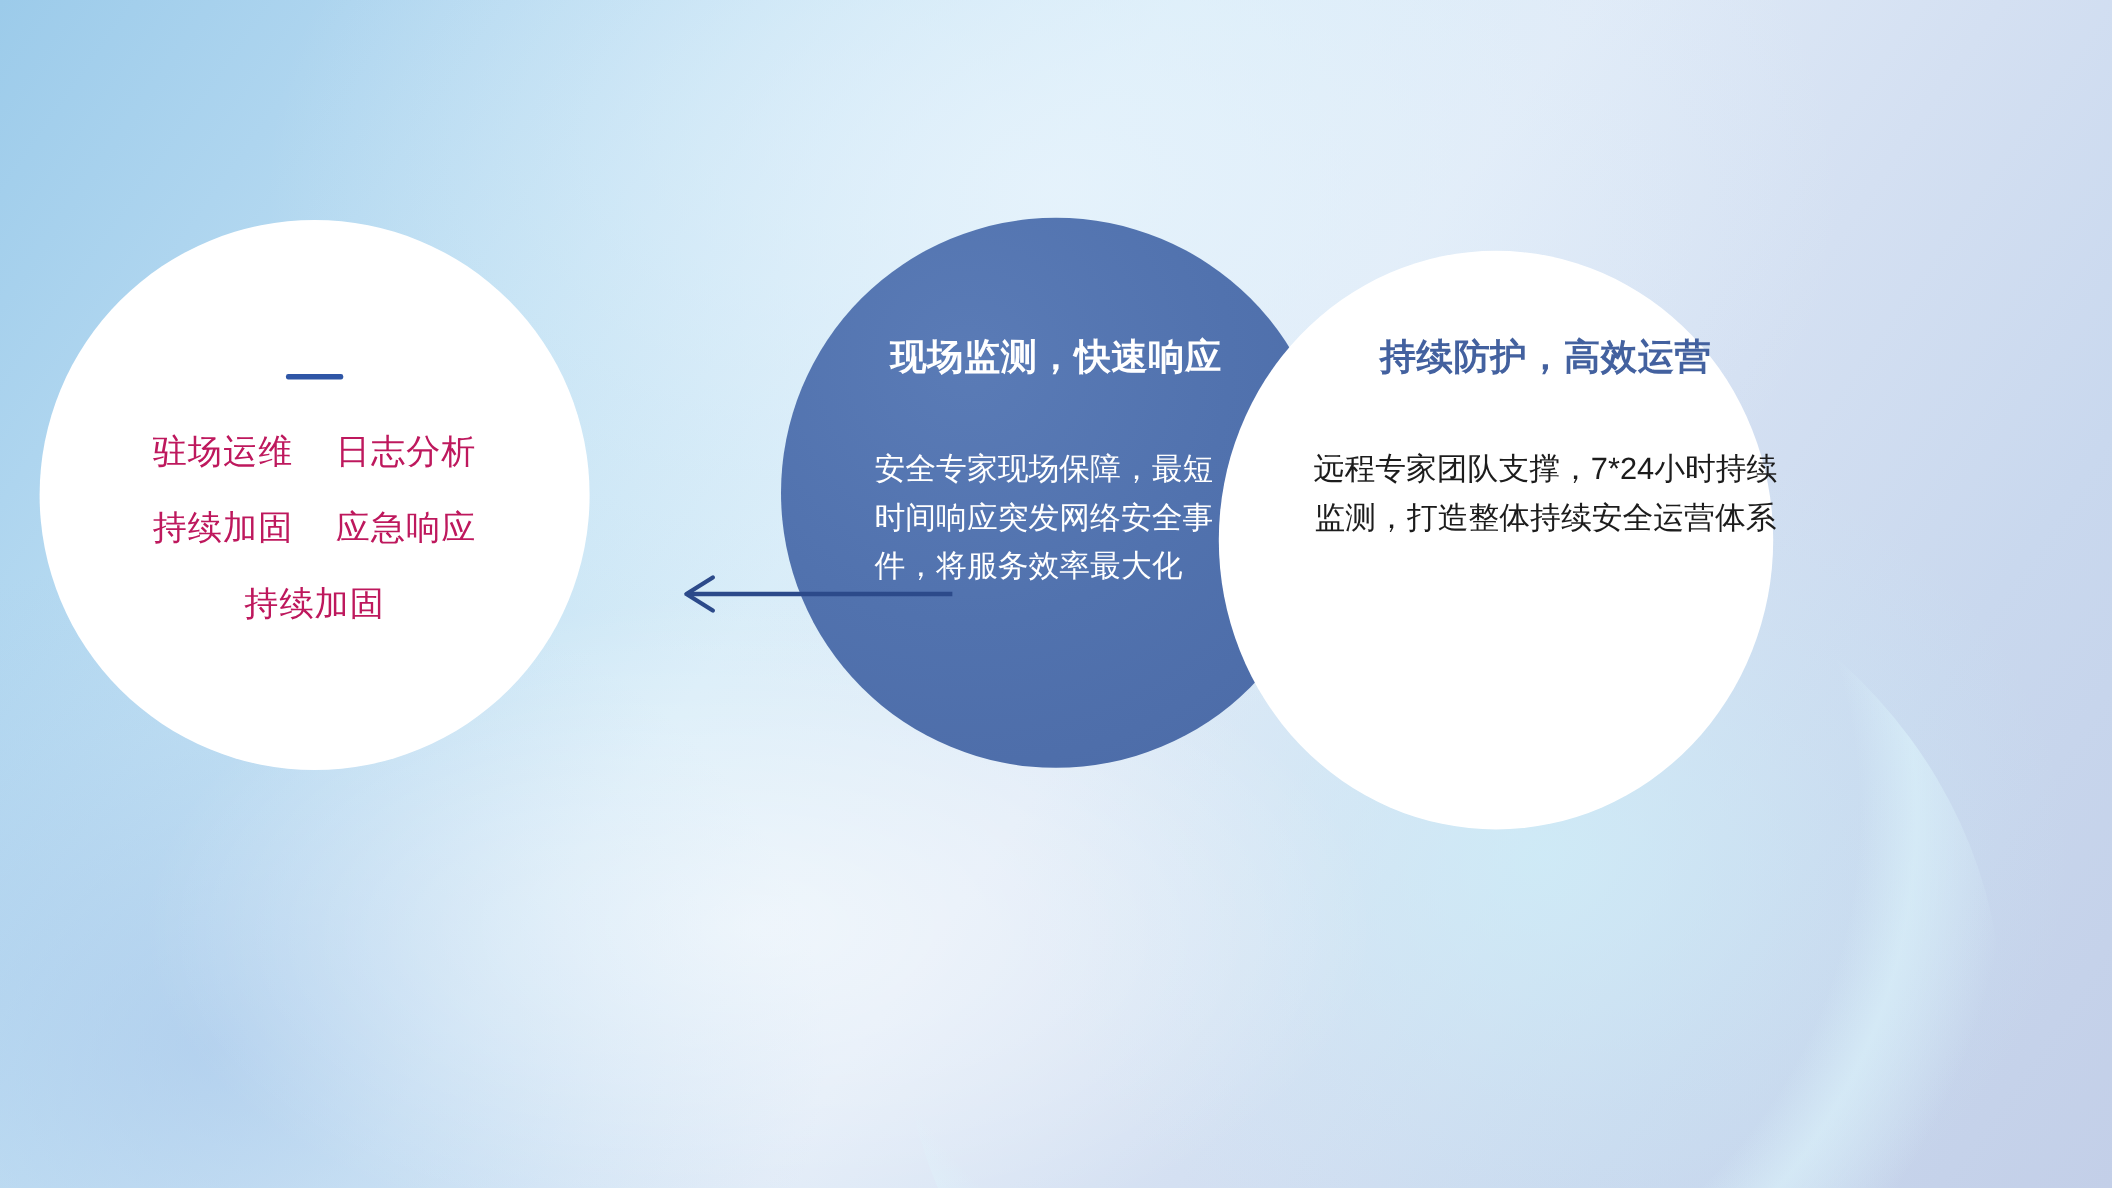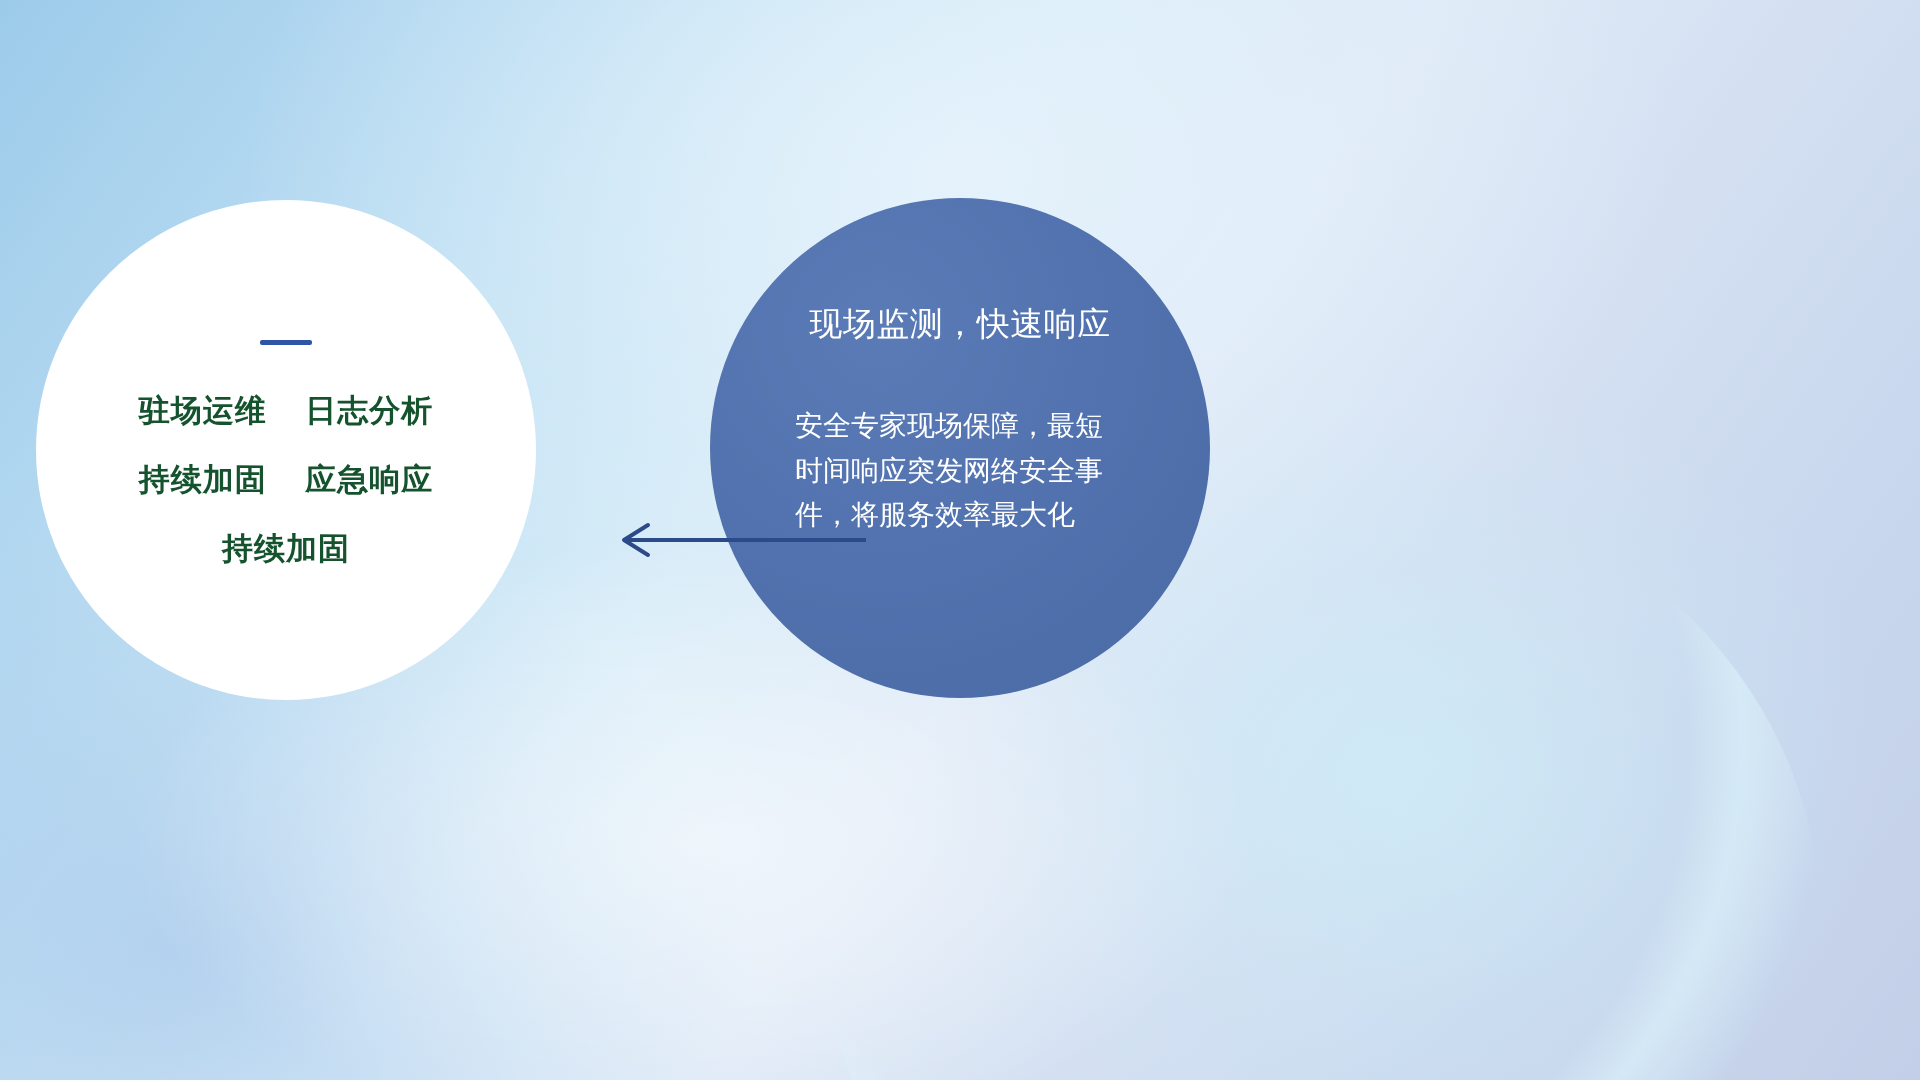--- a/index.html
+++ b/index.html
@@ -115,7 +115,7 @@
   #mid-title {
     color: #ffffff;
     font-size: 33px;
-    font-weight: 400;
+    font-weight: 700;
     letter-spacing: 0.5px;
     line-height: 1.1;
     white-space: nowrap;

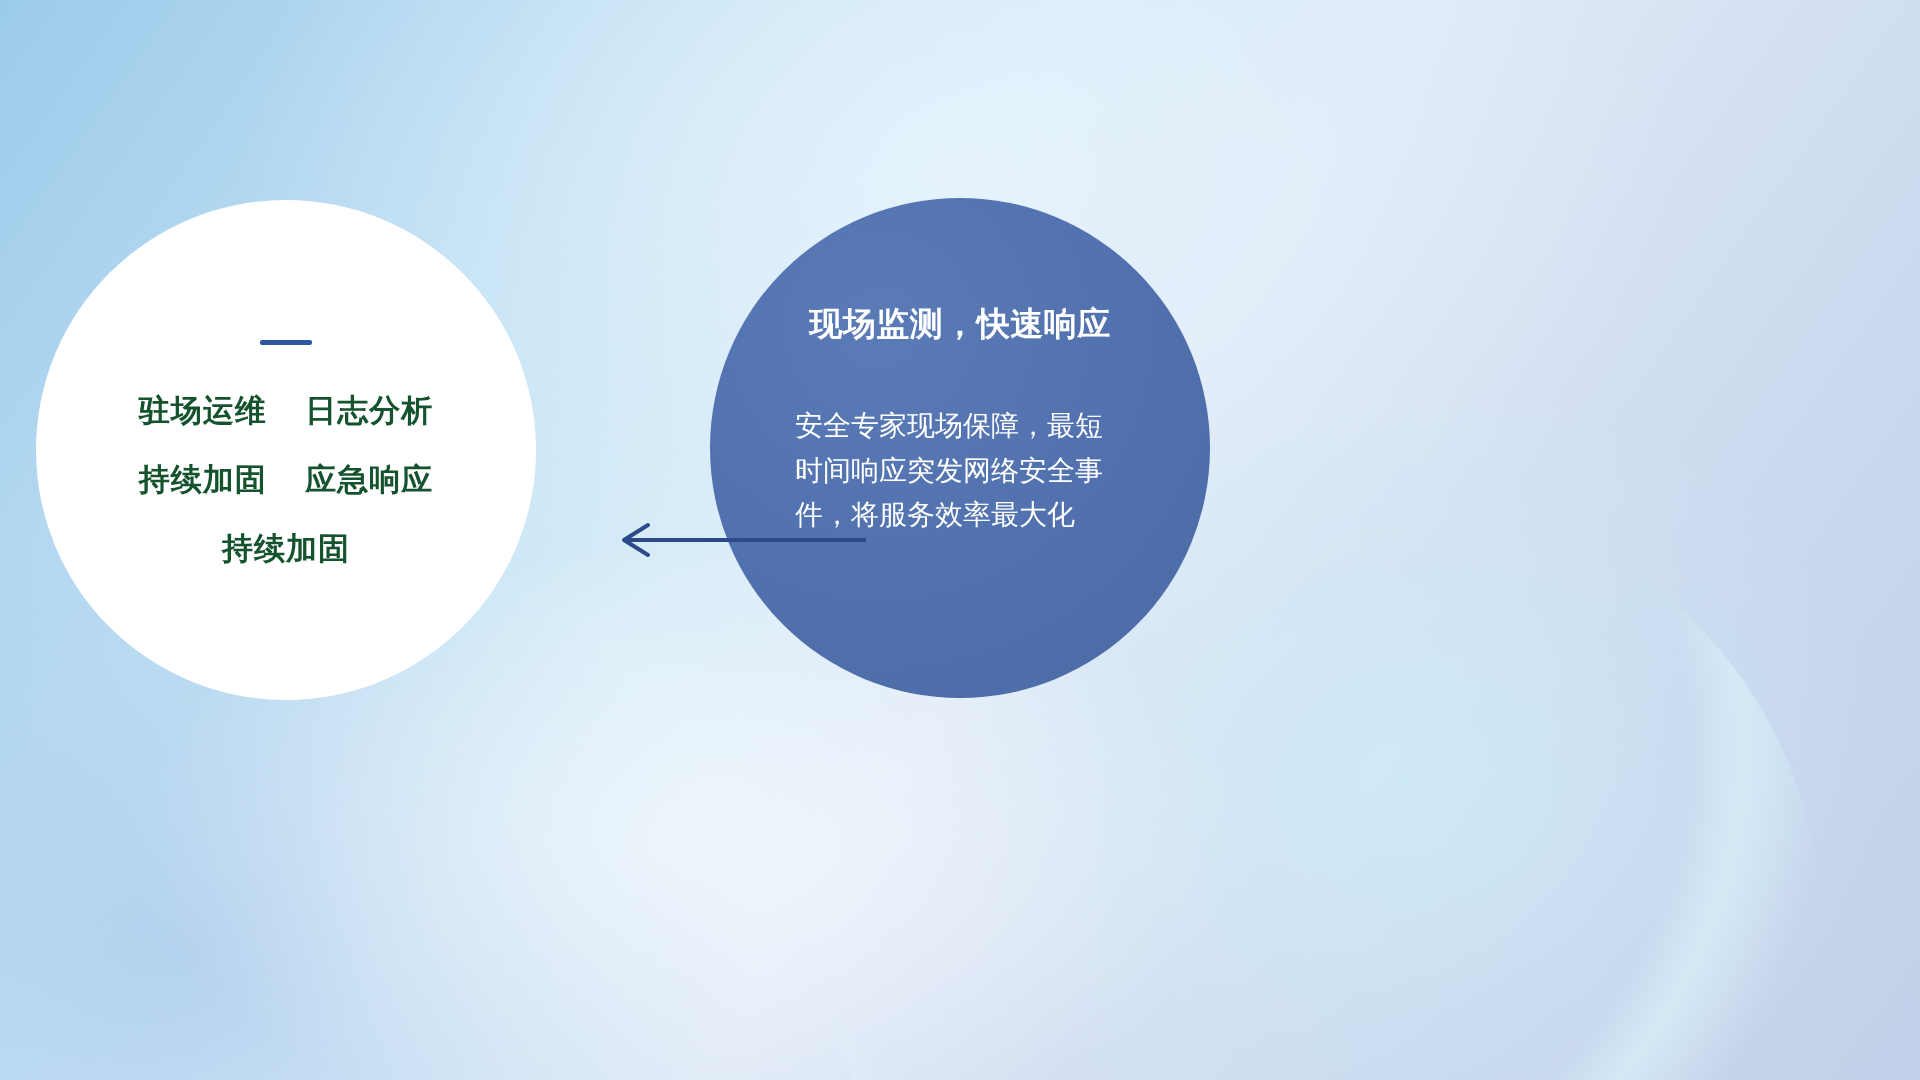--- a/index.html
+++ b/index.html
@@ -202,6 +202,12 @@
     <div id="mid-body">安全专家现场保障，最短时间响应突发网络安全事件，将服务效率最大化</div>
   </div>
 
+  <div class="circle" id="circle-right">
+    <div id="right-inner">
+      <div id="right-title">持续防护，高效运营</div>
+      <div id="right-body">远程专家团队支撑，7*24小时持续监测，打造整体持续安全运营体系</div>
+    </div>
+  </div>
 
   <div id="arrow-wrap">
     <svg width="262" height="56" viewBox="0 0 262 56" aria-hidden="true">

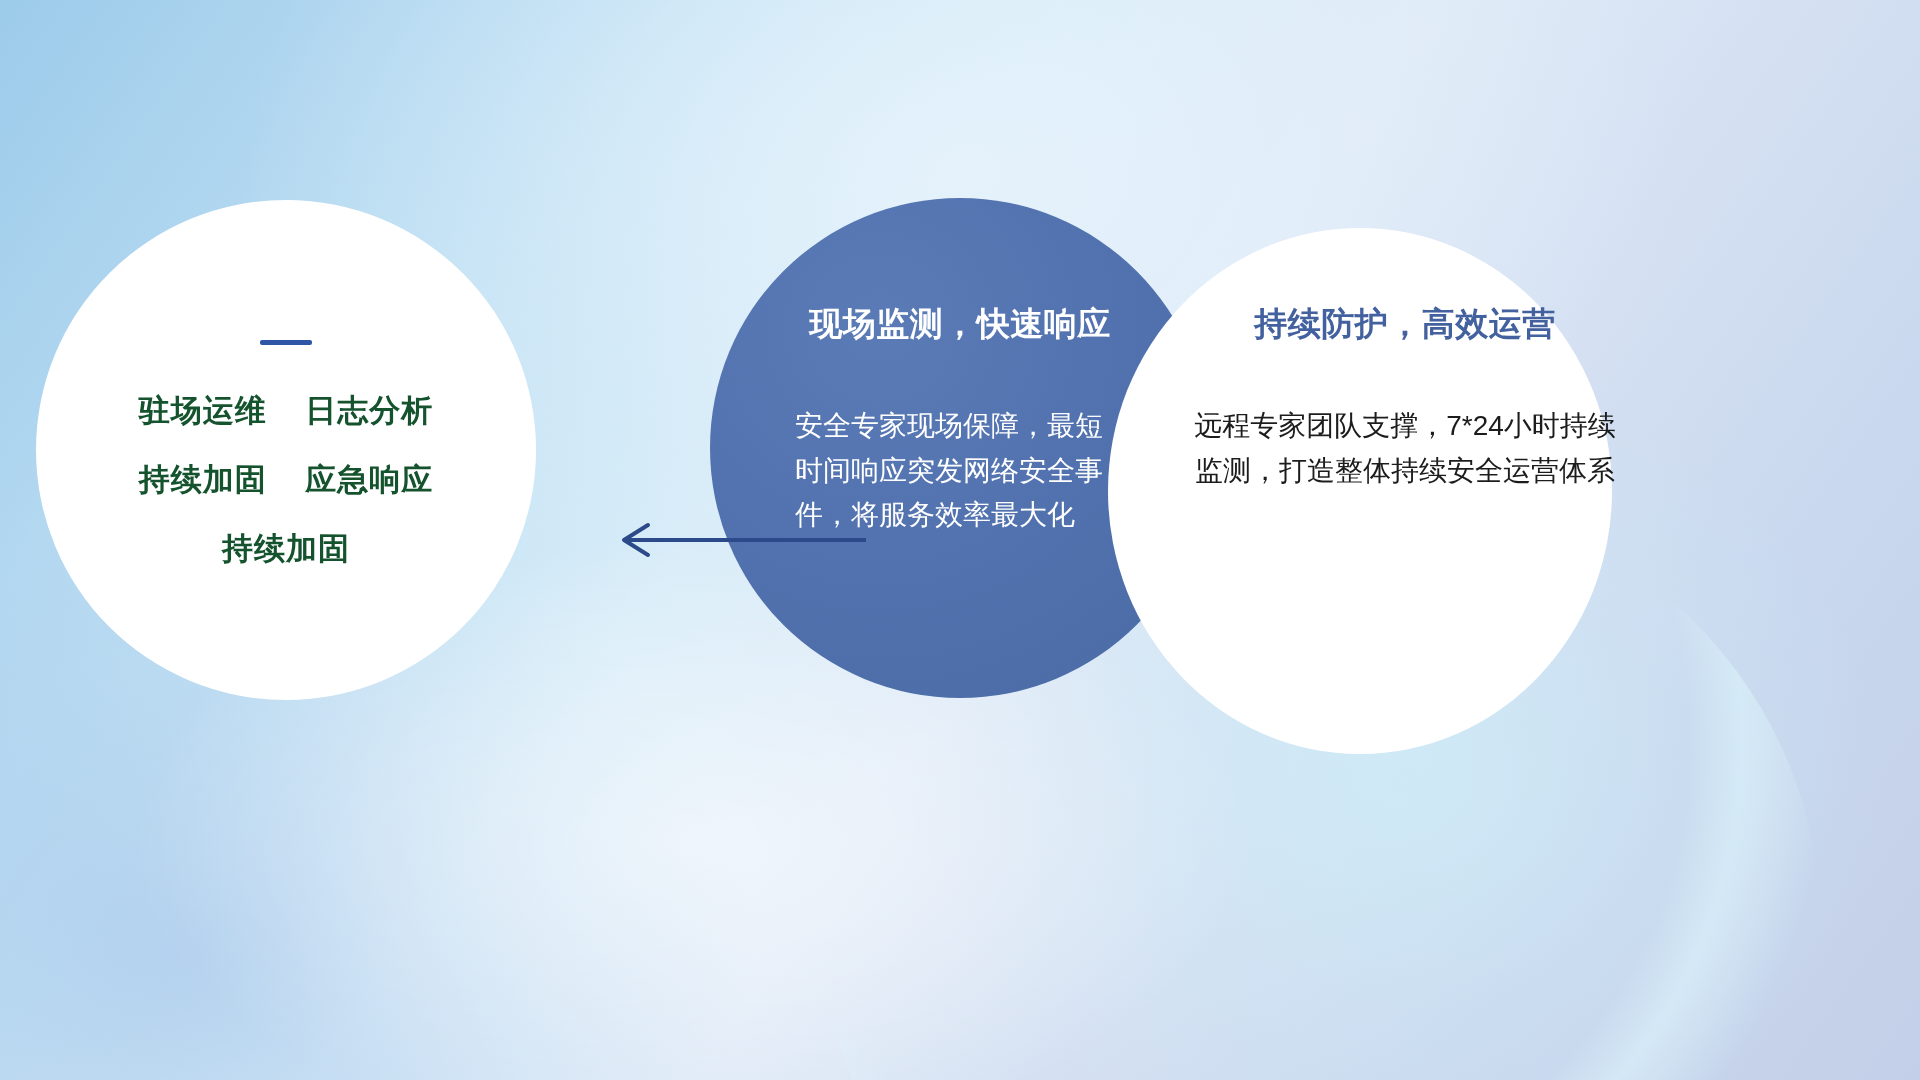--- a/index.html
+++ b/index.html
@@ -88,9 +88,9 @@
     margin-bottom: 50px;
   }
   .left-line {
-    color: #14532d;
+    color: #be185d;
     font-size: 31px;
-    font-weight: 700;
+    font-weight: 400;
     letter-spacing: 1px;
     line-height: 1;
     margin-bottom: 38px;

